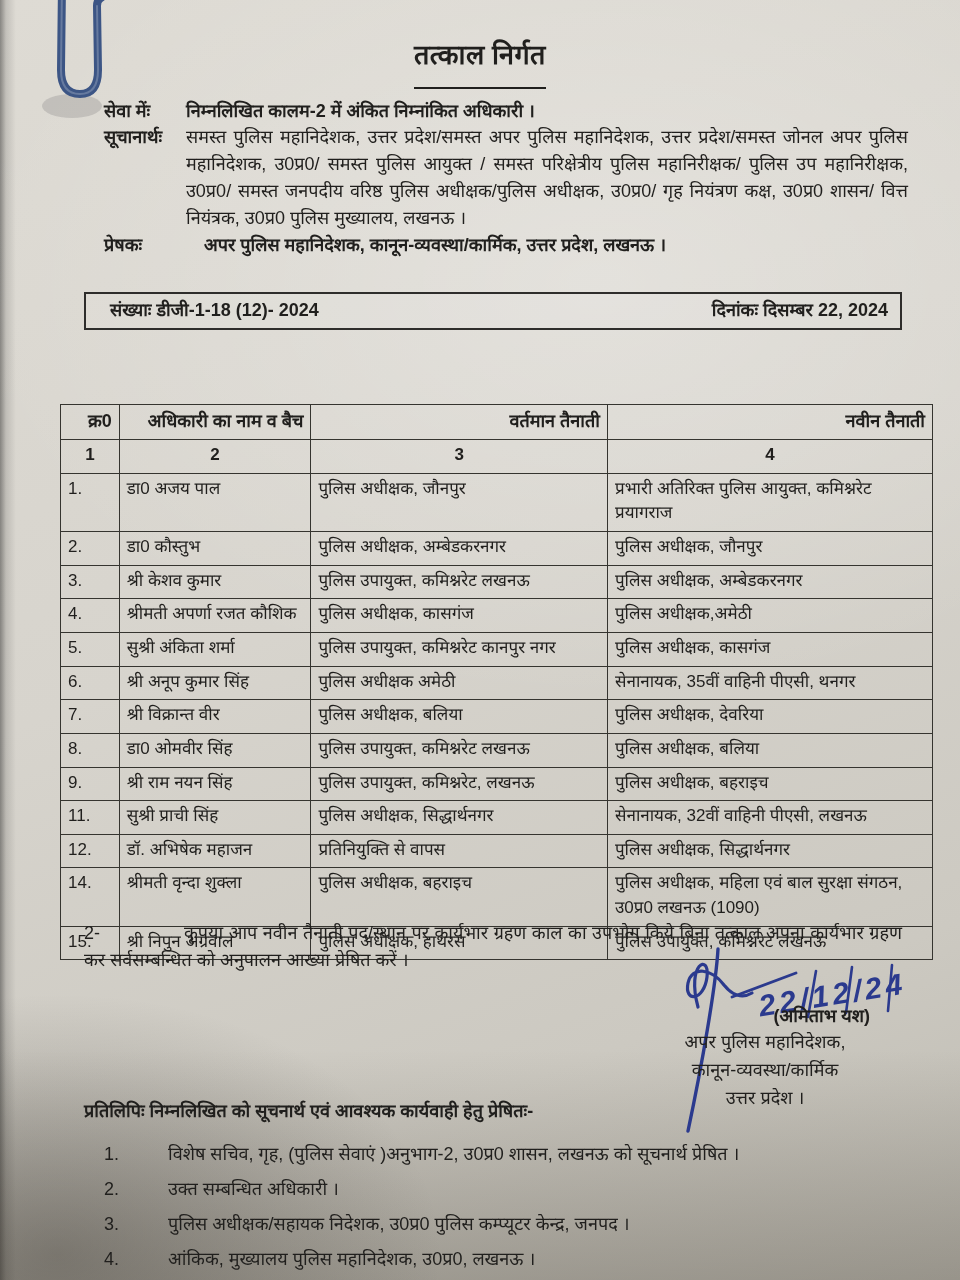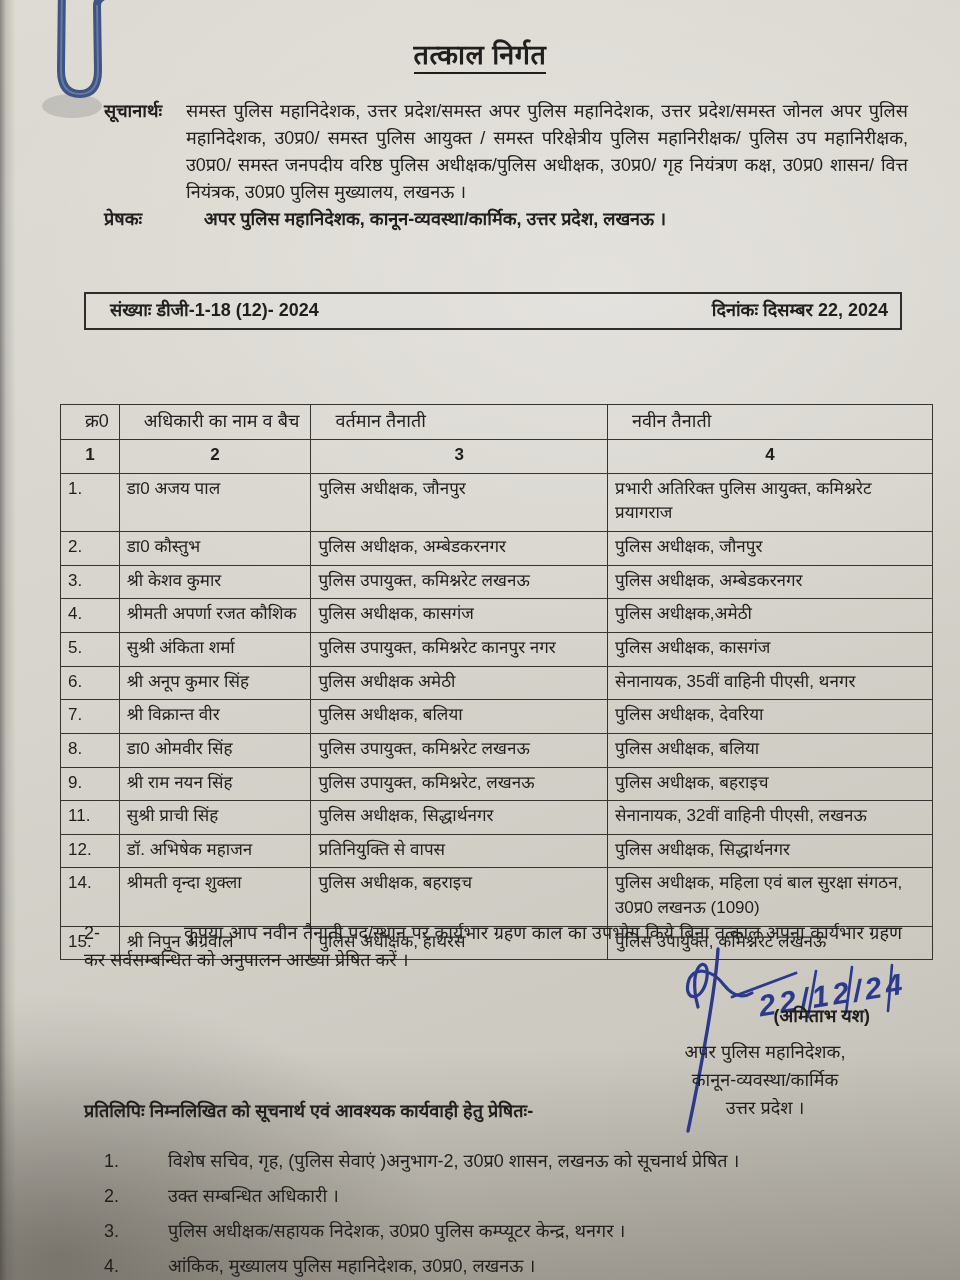--- a/index.html
+++ b/index.html
@@ -19,7 +19,7 @@
   .clip-wrap{position:absolute;left:30px;top:-6px;width:110px;height:140px;}
   
   .title{position:absolute;top:36px;left:0;right:0;text-align:center;font-size:27px;font-weight:bold;letter-spacing:.5px;}
-  .title span{border-bottom:2.5px solid #201f1d;padding-bottom:2px;}
+  .title span{border-bottom:2.5px solid #201f1d;padding-bottom:17px;font-family:Liberation Serif, serif;}
   
   .addr{position:absolute;top:98px;left:104px;right:52px;font-size:18px;}
   .row{display:grid;grid-template-columns:82px 1fr;column-gap:0;}

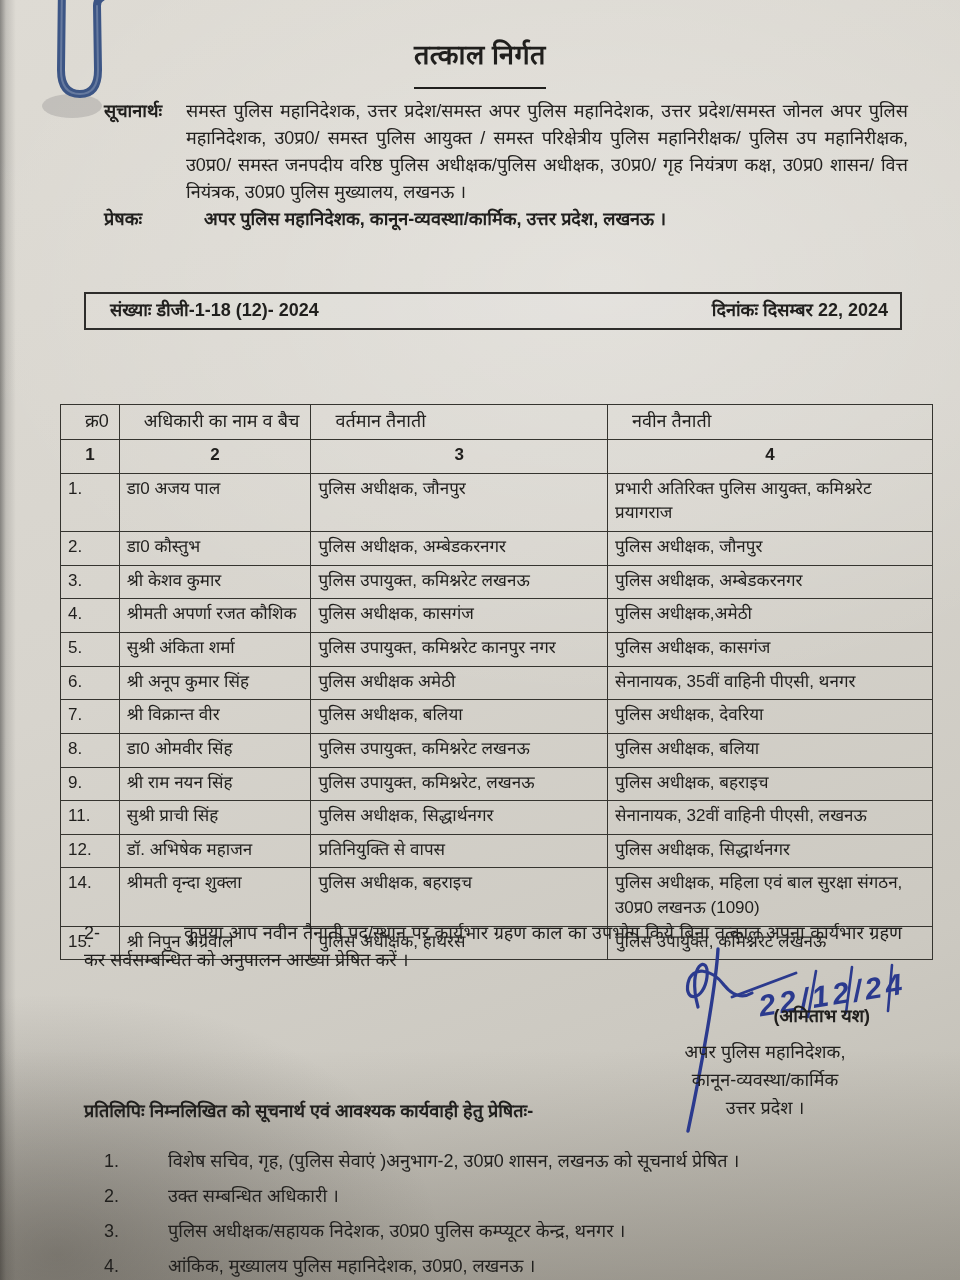--- a/index.html
+++ b/index.html
@@ -79,6 +79,10 @@
 
   <div class="addr">
     <div class="row">
+      <span class="lbl">सेवा मेंः</span>
+      <span class="seva-text">निम्नलिखित कालम-2 में अंकित निम्नांकित अधिकारी ।</span>
+    </div>
+    <div class="row">
       <span class="lbl">सूचानार्थः</span>
       <span class="suchna-text">समस्त पुलिस महानिदेशक, उत्तर प्रदेश/समस्त अपर पुलिस महानिदेशक, उत्तर प्रदेश/समस्त जोनल अपर पुलिस महानिदेशक, उ0प्र0/ समस्त पुलिस आयुक्त / समस्त परिक्षेत्रीय पुलिस महानिरीक्षक/ पुलिस उप महानिरीक्षक, उ0प्र0/ समस्त जनपदीय वरिष्ठ पुलिस अधीक्षक/पुलिस अधीक्षक, उ0प्र0/ गृह नियंत्रण कक्ष, उ0प्र0 शासन/ वित्त नियंत्रक, उ0प्र0 पुलिस मुख्यालय, लखनऊ ।</span>
     </div>

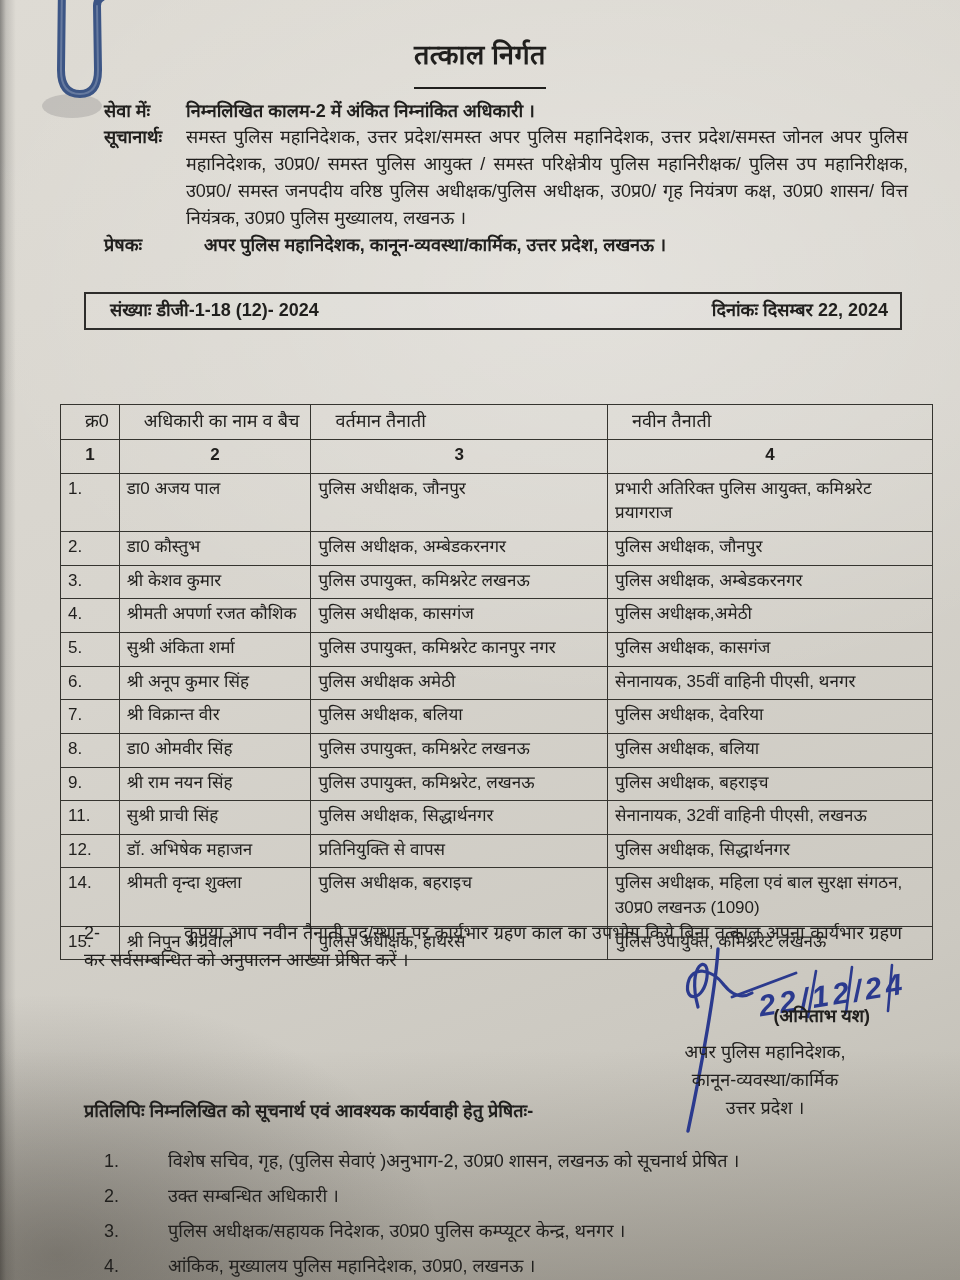--- a/index.html
+++ b/index.html
@@ -37,7 +37,7 @@
   
   table.transfer{position:absolute;top:404px;left:60px;width:873px;border-collapse:collapse;font-size:17px;}
   table.transfer th,table.transfer td{border:1.6px solid #35342f;padding:3px 7px 5px 7px;vertical-align:top;}
-  table.transfer th{font-size:18px;font-weight:normal;text-align:left;height:26px;padding-left:24px;}
+  table.transfer th{font-size:18px;font-weight:bold;text-align:right;height:26px;padding-left:24px;}
   .numrow td{text-align:center;font-weight:bold;height:22px;}
   td.sno{width:44px;padding-left:9px;}
   td.name{width:186px;}

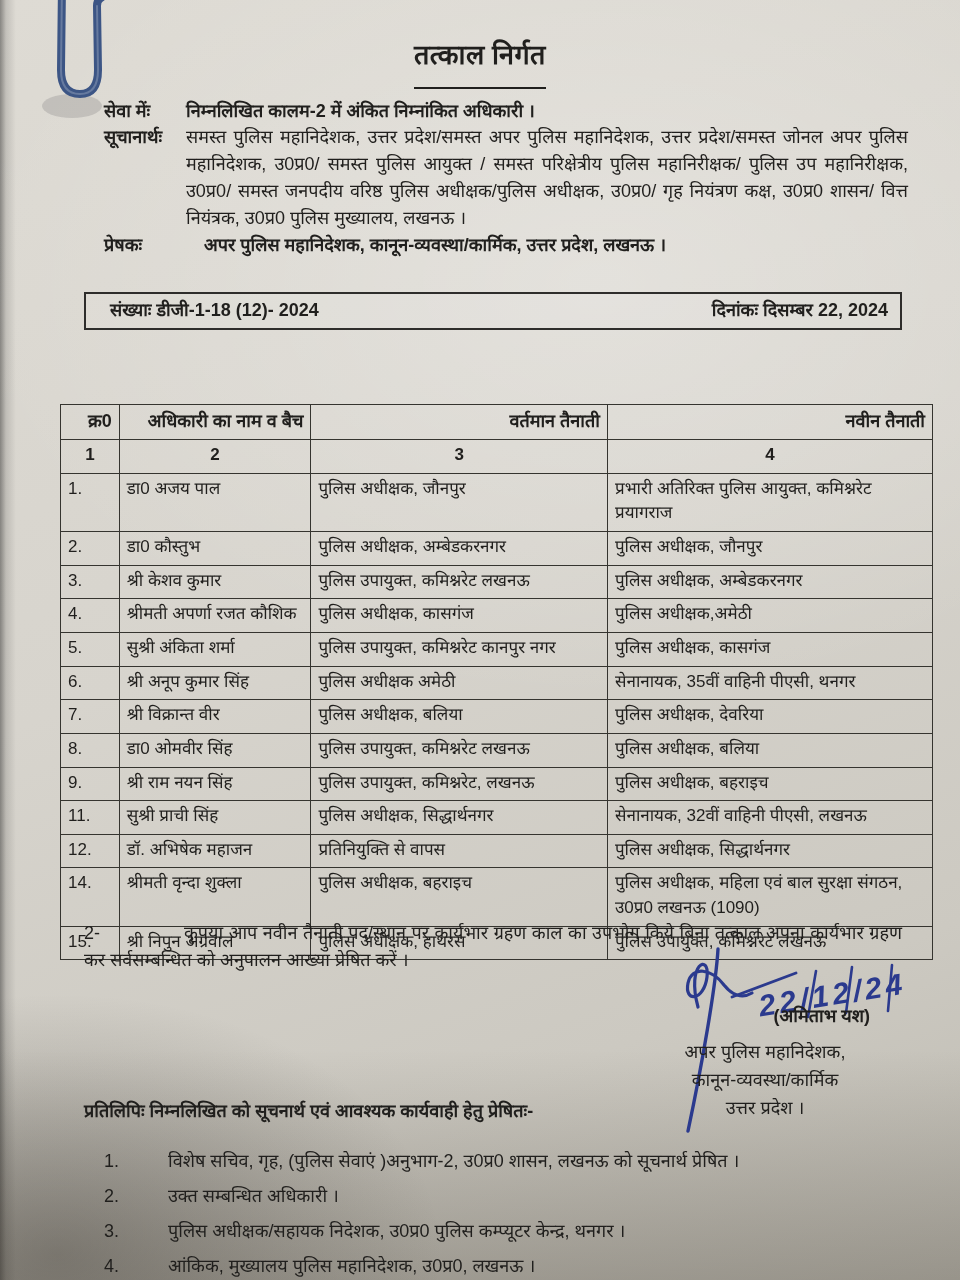--- a/index.html
+++ b/index.html
@@ -53,7 +53,7 @@
   .sig-date{position:absolute;left:158px;top:28px;transform:rotate(-9deg);
     color:#2b3a8e;font-size:30px;font-style:italic;font-weight:bold;letter-spacing:4px;white-space:nowrap;}
   .sig-name{position:absolute;top:58px;left:60px;width:210px;text-align:right;font-size:18px;font-weight:bold;}
-  .sig-lines{position:absolute;top:84px;left:30px;width:270px;text-align:center;font-size:18px;line-height:1.55;margin-top:10px;}
+  .sig-lines{position:absolute;top:84px;left:30px;width:270px;text-align:center;font-size:18px;line-height:1.55;}
   
   .copy{position:absolute;top:1098px;left:84px;right:52px;font-size:18px;}
   .copy-head{font-weight:bold;margin-bottom:24px;}

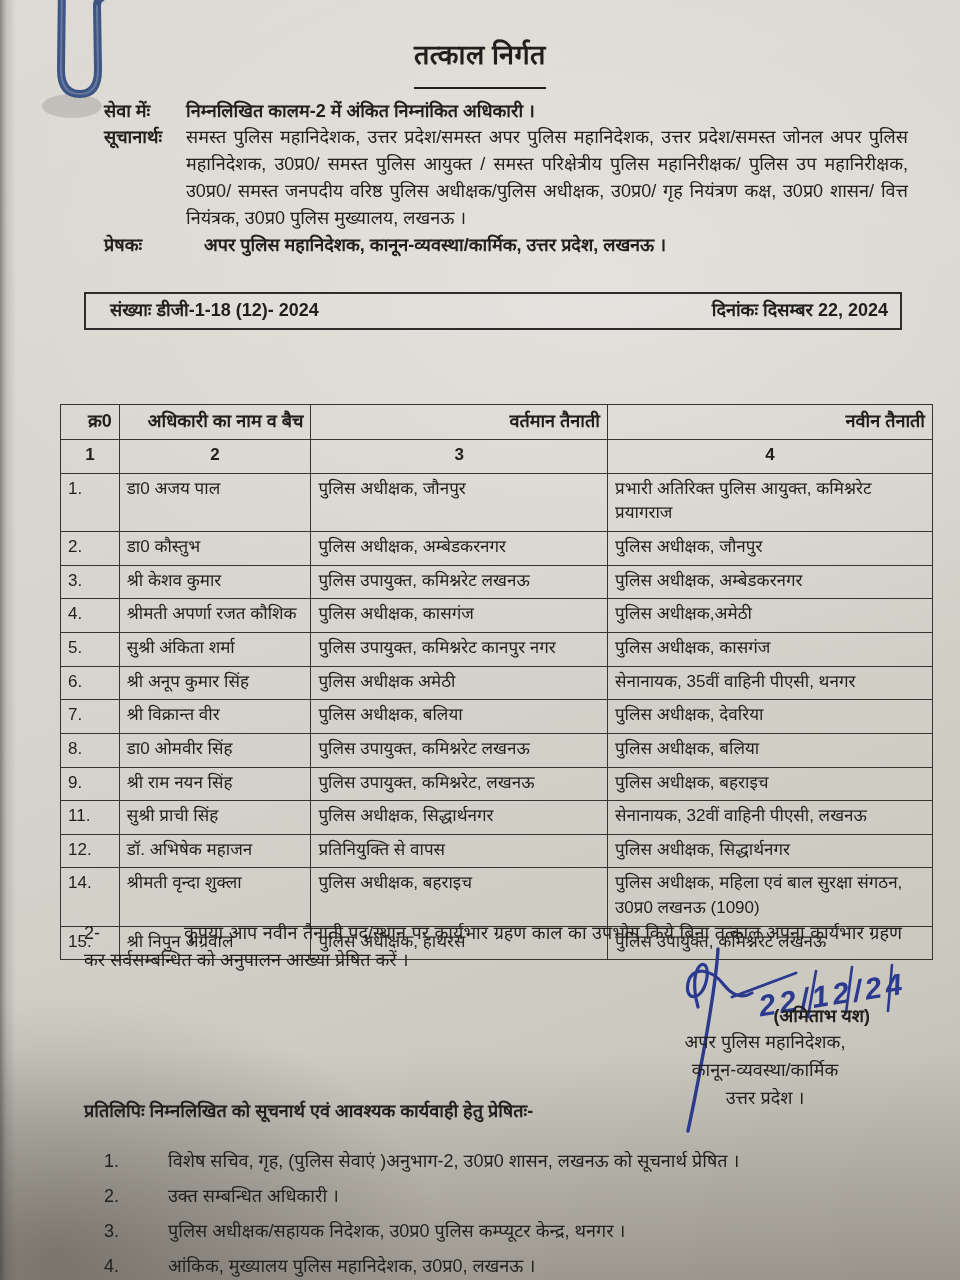--- a/index.html
+++ b/index.html
@@ -56,7 +56,7 @@
   .sig-lines{position:absolute;top:84px;left:30px;width:270px;text-align:center;font-size:18px;line-height:1.55;}
   
   .copy{position:absolute;top:1098px;left:84px;right:52px;font-size:18px;}
-  .copy-head{font-weight:bold;margin-bottom:24px;}
+  .copy-head{font-weight:bold;margin-bottom:17px;}
   .copy-item{display:grid;grid-template-columns:84px 1fr;margin-bottom:9px;}
   .copy-no{padding-left:20px;}
 </style>

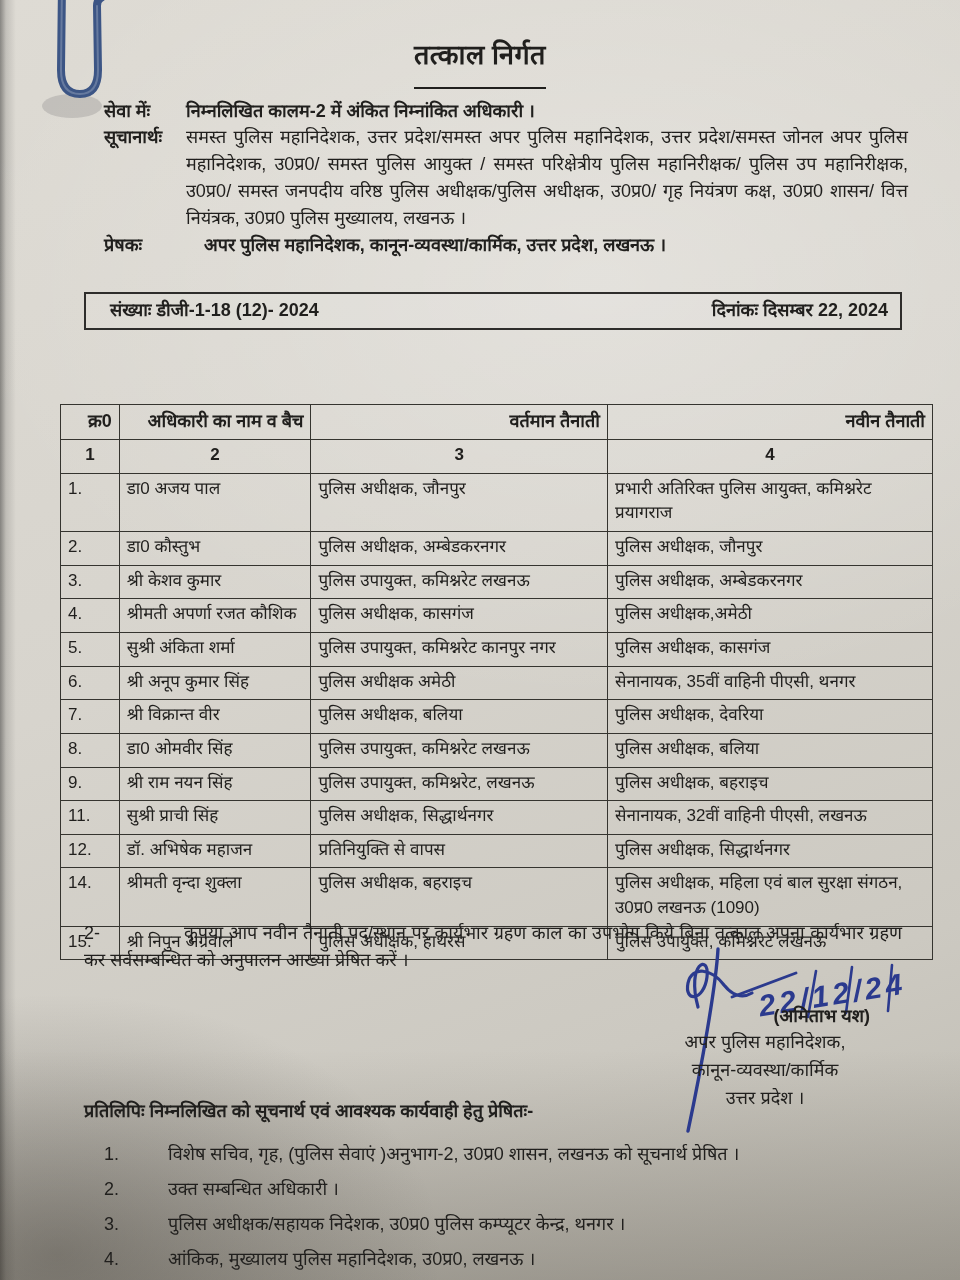--- a/index.html
+++ b/index.html
@@ -231,7 +231,7 @@
     </div>
     <div class="copy-item">
       <span class="copy-no">3.</span>
-      <span>पुलिस अधीक्षक/सहायक निदेशक, उ0प्र0 पुलिस कम्प्यूटर केन्द्र, थनगर ।</span>
+      <span>पुलिस अधीक्षक/सहायक निदेशक, उ0प्र0 पुलिस कम्प्यूटर केन्द्र, जनपद ।</span>
     </div>
     <div class="copy-item">
       <span class="copy-no">4.</span>

